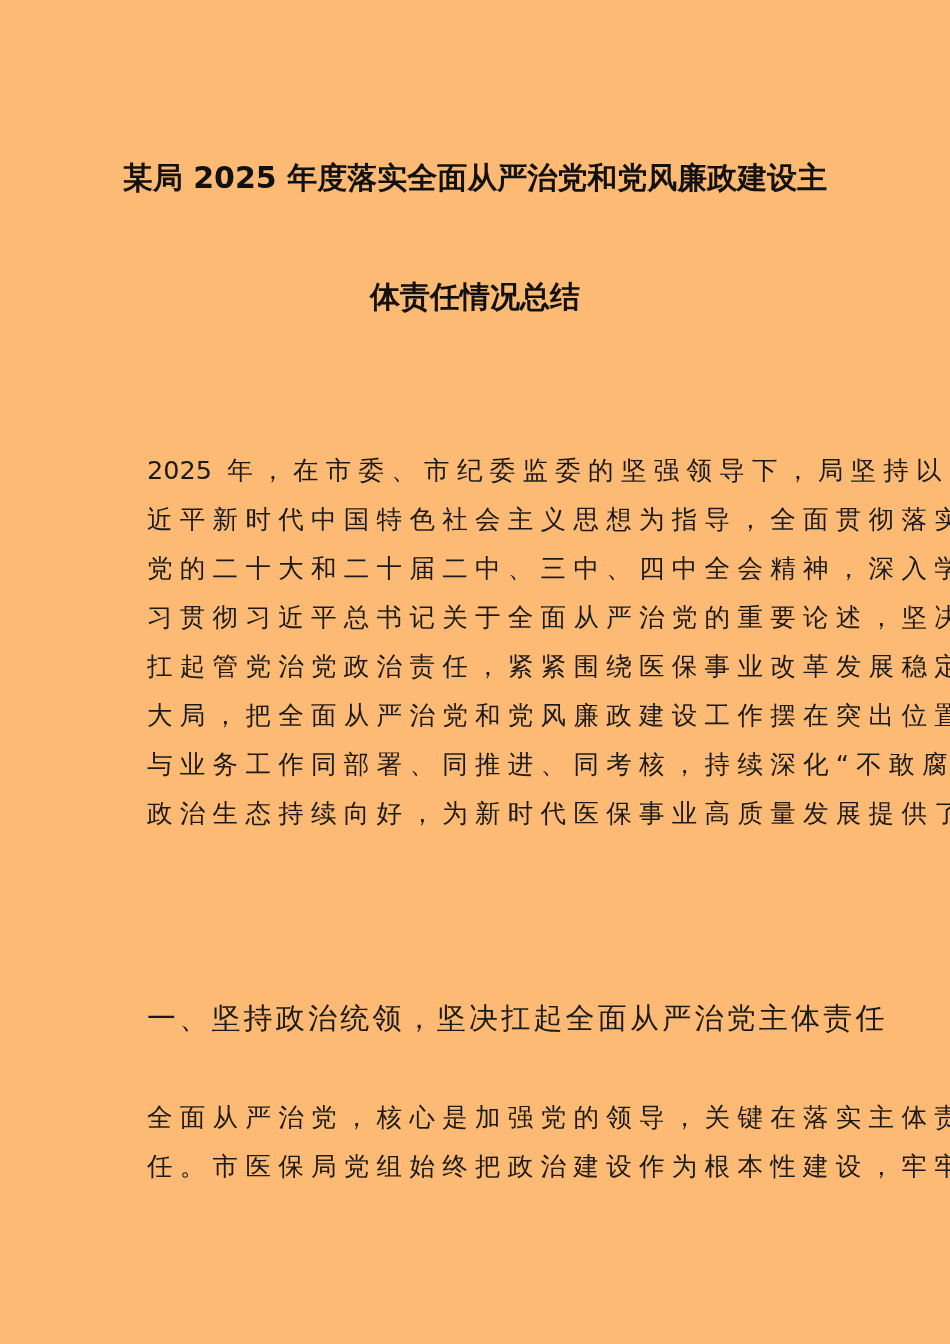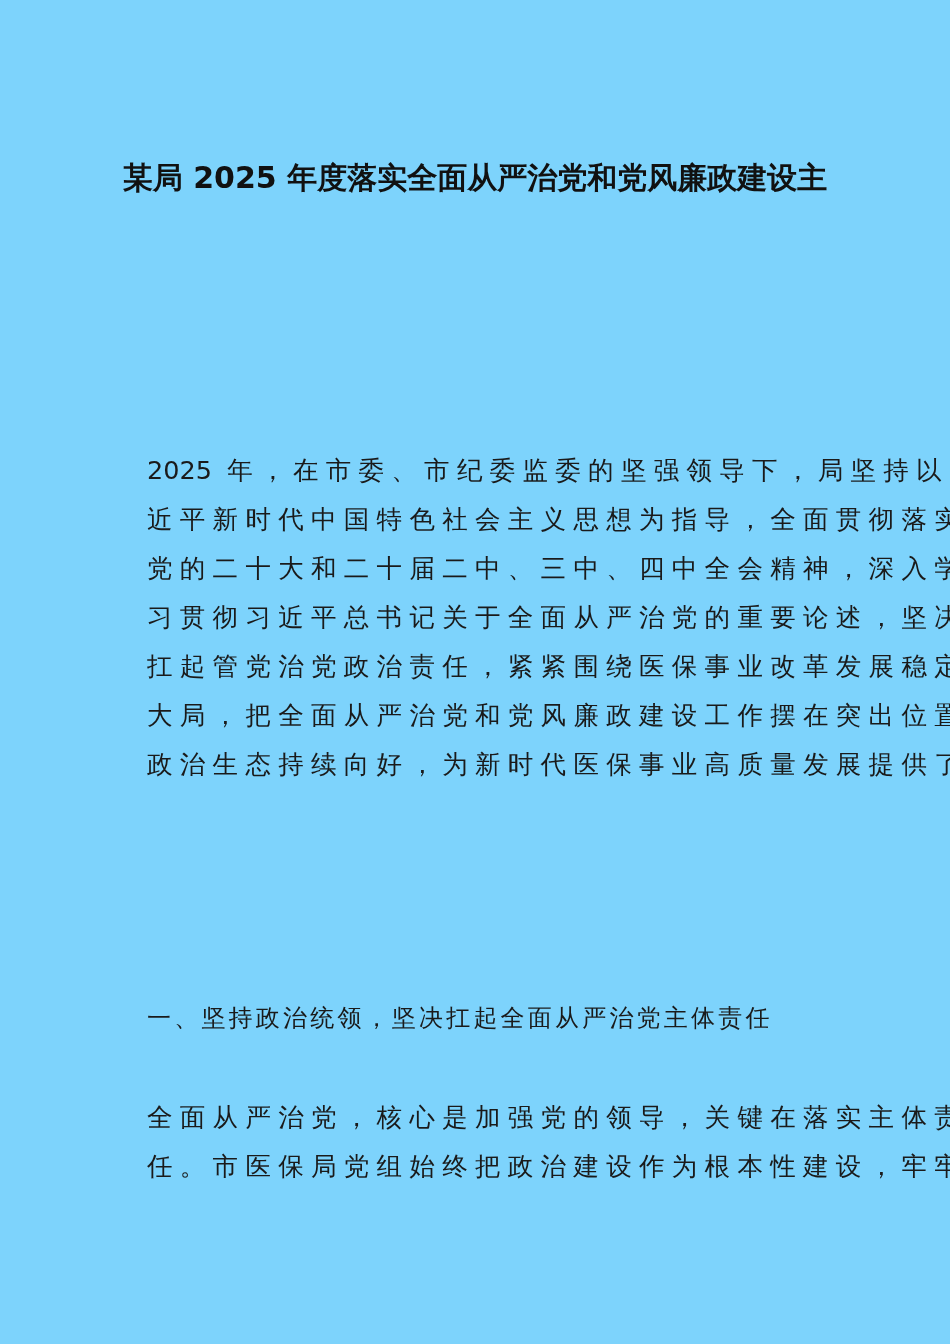--- a/index.html
+++ b/index.html
@@ -20,7 +20,7 @@
     left: 0; top: 0;
     width: 950px;
     height: 1344px;
-    background: #7dd3fc;
+    background: #fdba74;
   }
   .title {
     position: absolute;

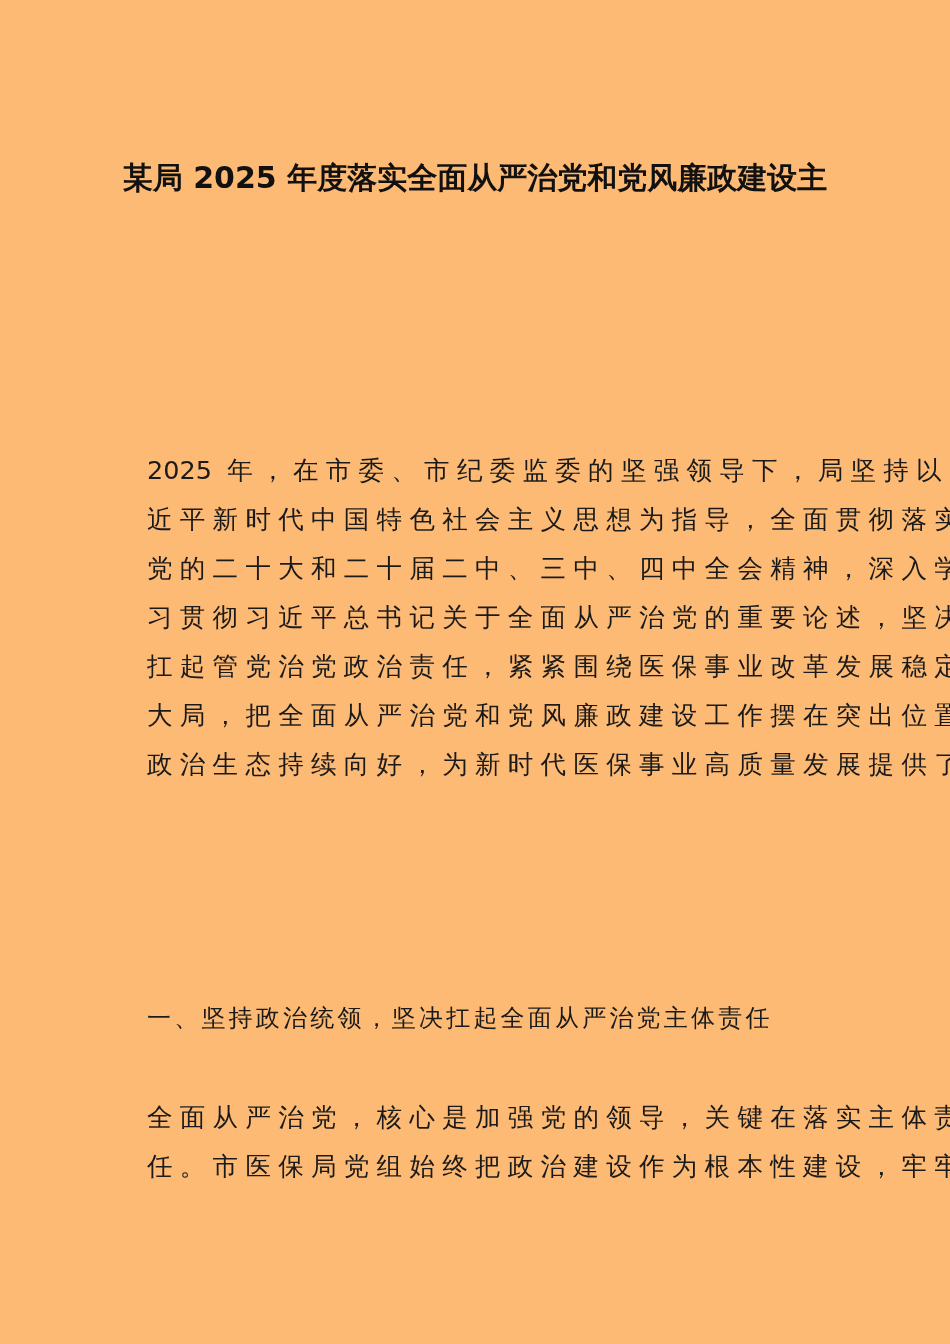--- a/index.html
+++ b/index.html
@@ -73,6 +73,7 @@
 <div class="page">
 
   <div class="title line1"><span>某局</span><span> 2025 </span><span>年度落实全面从严治党和党风廉政建设主</span></div>
+  <div class="title line2">体责任情况总结</div>
 
   <div class="body-block p1">
     <span class="para-line"><span class="num">2025</span><span> 年，在市委、市纪委监委的坚强领导下，局坚持以习</span></span>

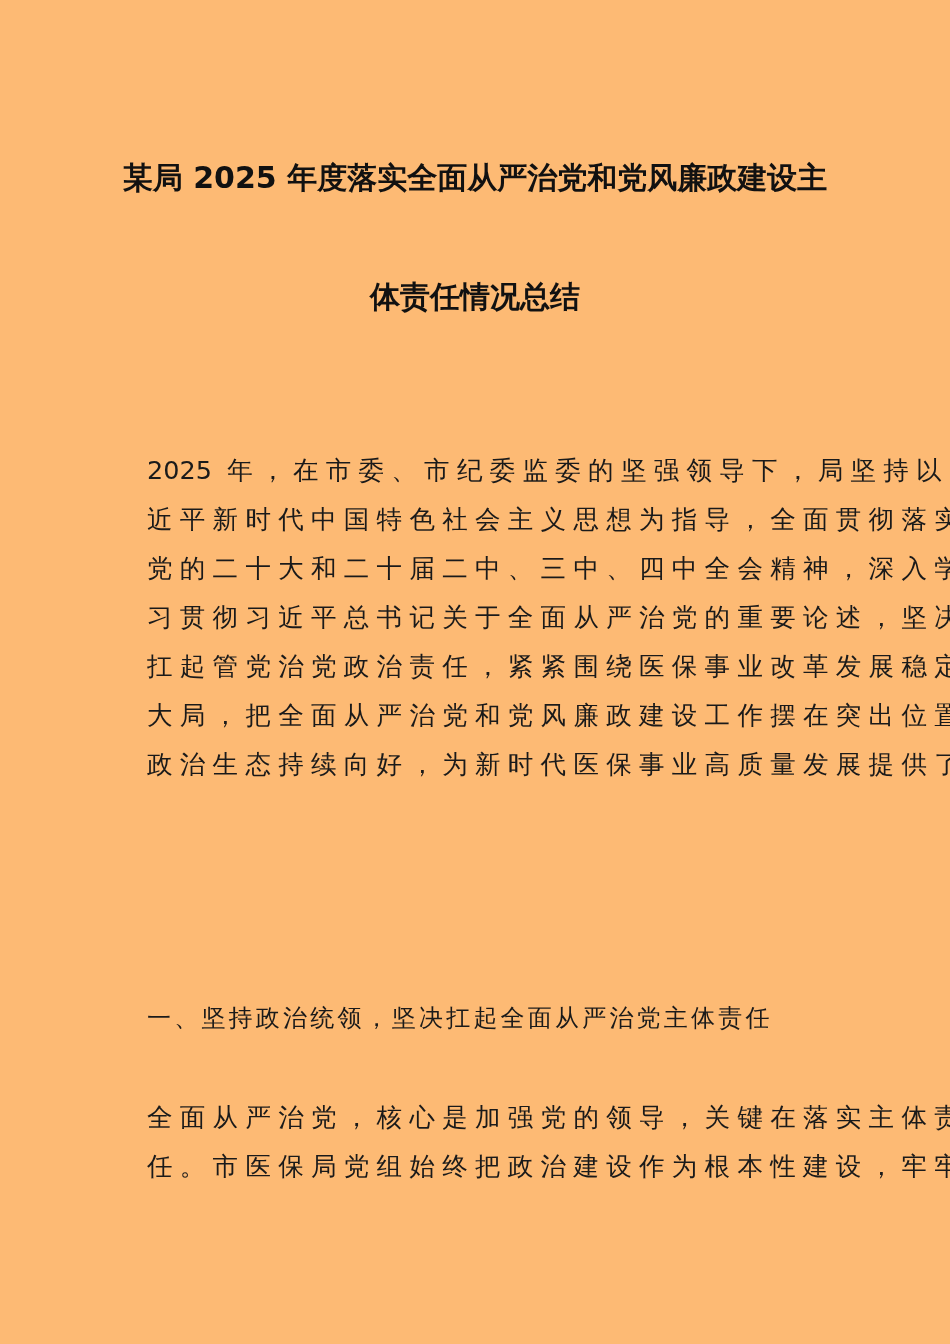--- a/index.html
+++ b/index.html
@@ -82,6 +82,7 @@
     <span class="para-line">习贯彻习近平总书记关于全面从严治党的重要论述，坚决</span>
     <span class="para-line">扛起管党治党政治责任，紧紧围绕医保事业改革发展稳定</span>
     <span class="para-line">大局，把全面从严治党和党风廉政建设工作摆在突出位置</span>
+    <span class="para-line">与业务工作同部署、同推进、同考核，持续深化“不敢腐</span>
     <span class="para-line">政治生态持续向好，为新时代医保事业高质量发展提供了</span>
   </div>
 

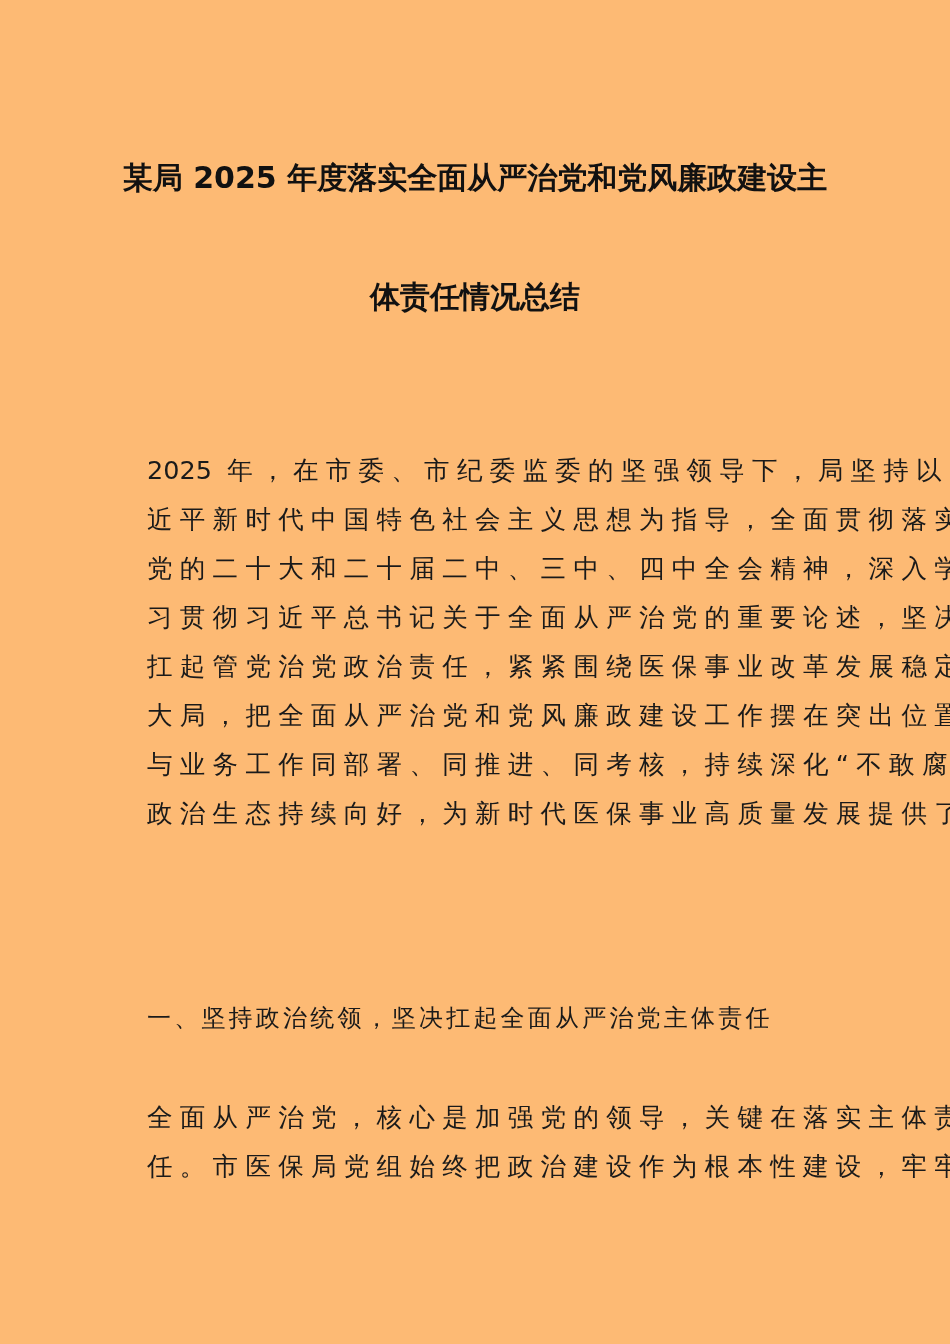--- a/index.html
+++ b/index.html
@@ -60,7 +60,7 @@
     top: 994px;
     height: 49px;
     line-height: 49px;
-    font-size: 24px;
+    font-size: 29px;
     letter-spacing: 3.2px;
     white-space: nowrap;
     color: #1a1a1a;

